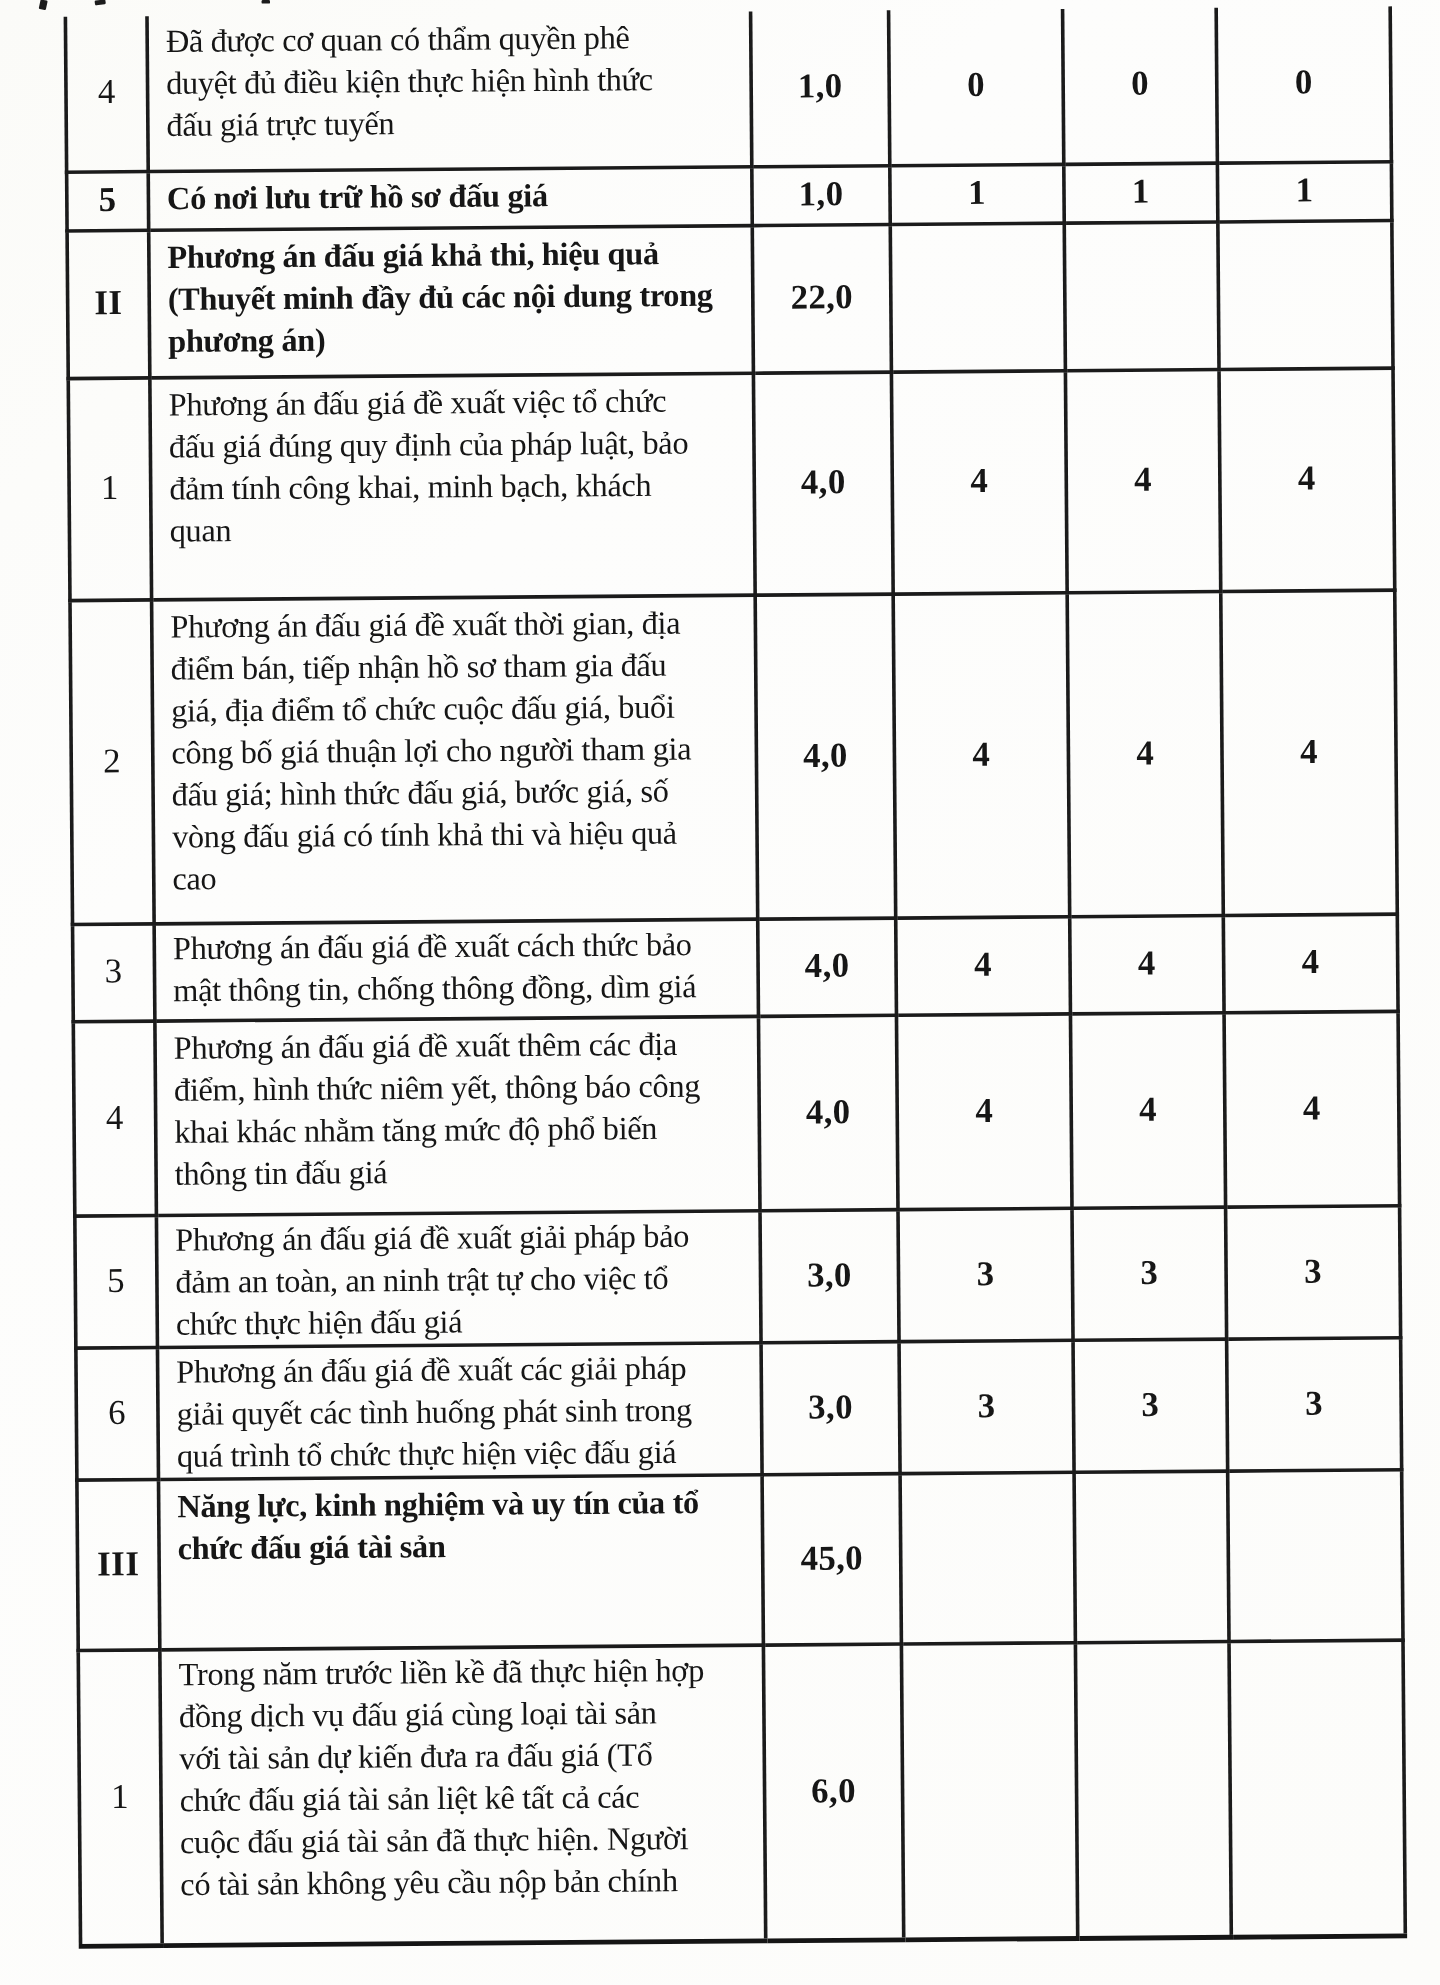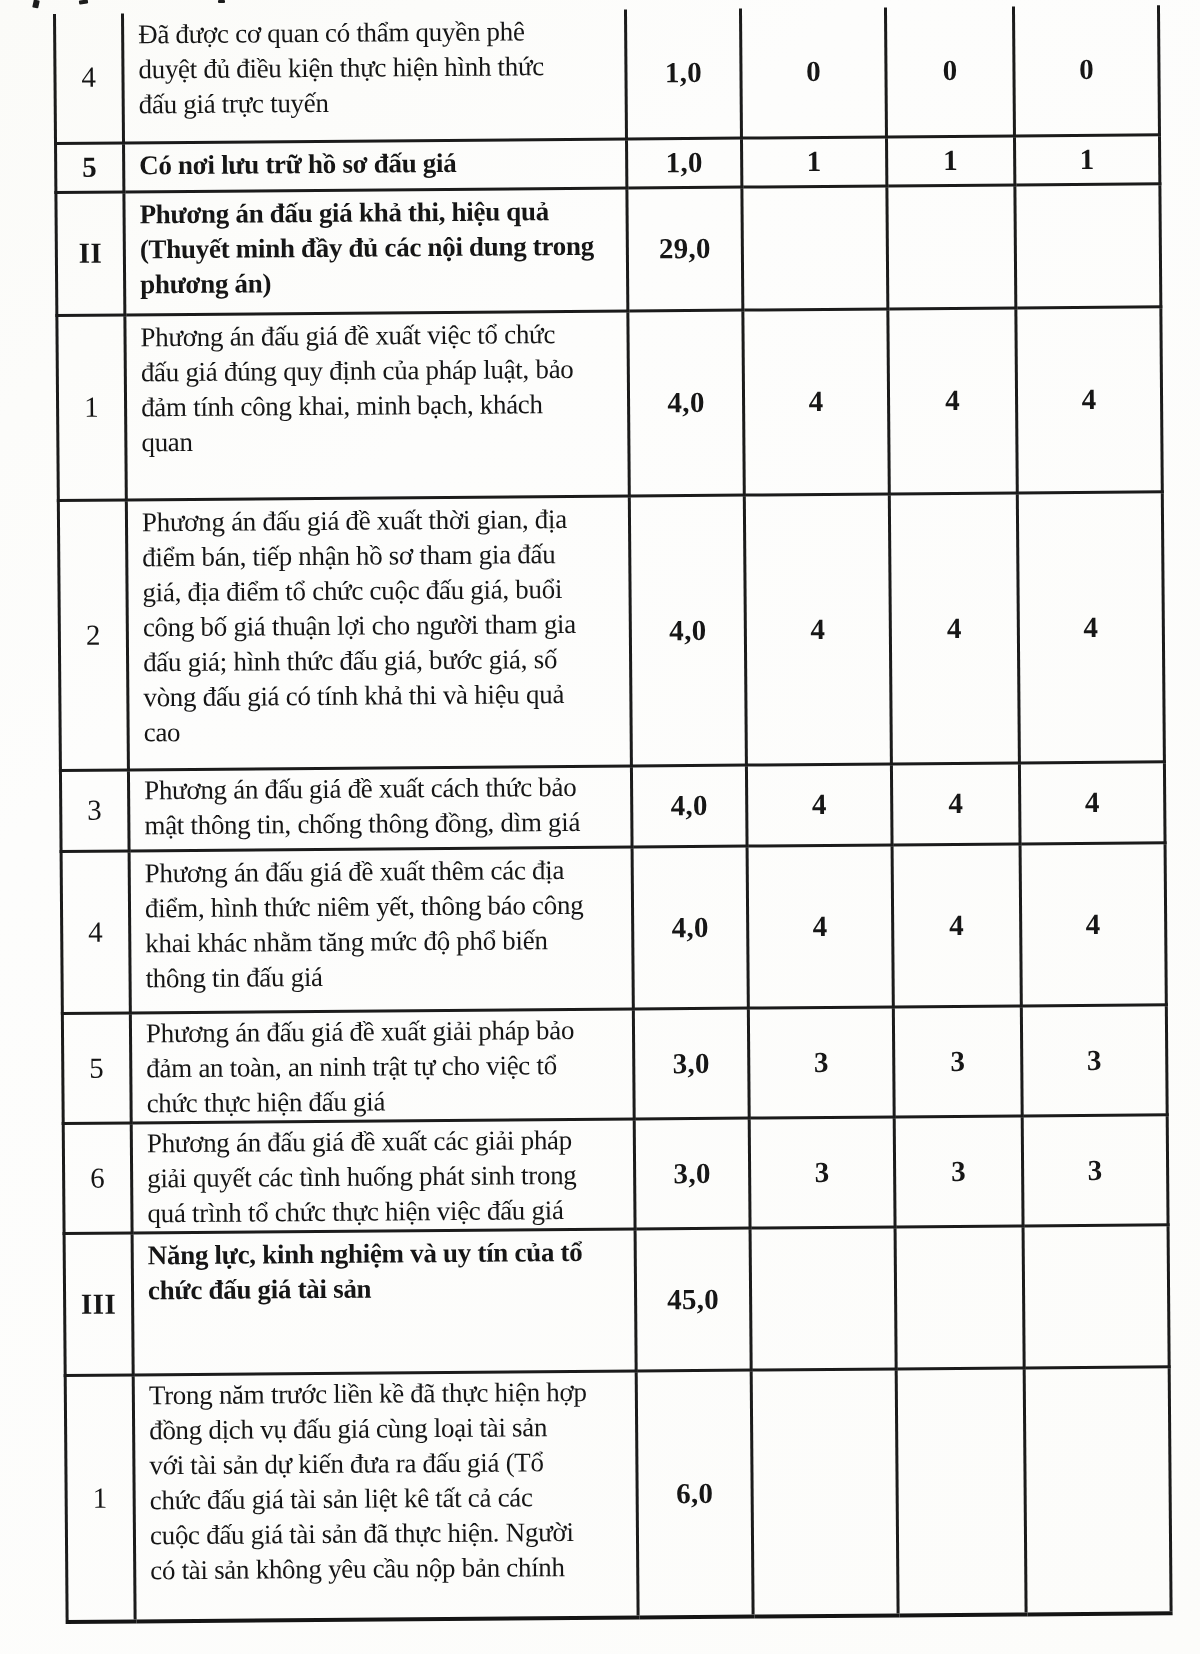--- a/index.html
+++ b/index.html
@@ -102,7 +102,7 @@
       <td class="desc">Phương án đấu giá khả thi, hiệu quả
 (Thuyết minh đầy đủ các nội dung trong
 phương án)</td>
-      <td class="pts">29,0</td>
+      <td class="pts">22,0</td>
       <td class="sc"></td>
       <td class="sc"></td>
       <td class="sc"></td>

